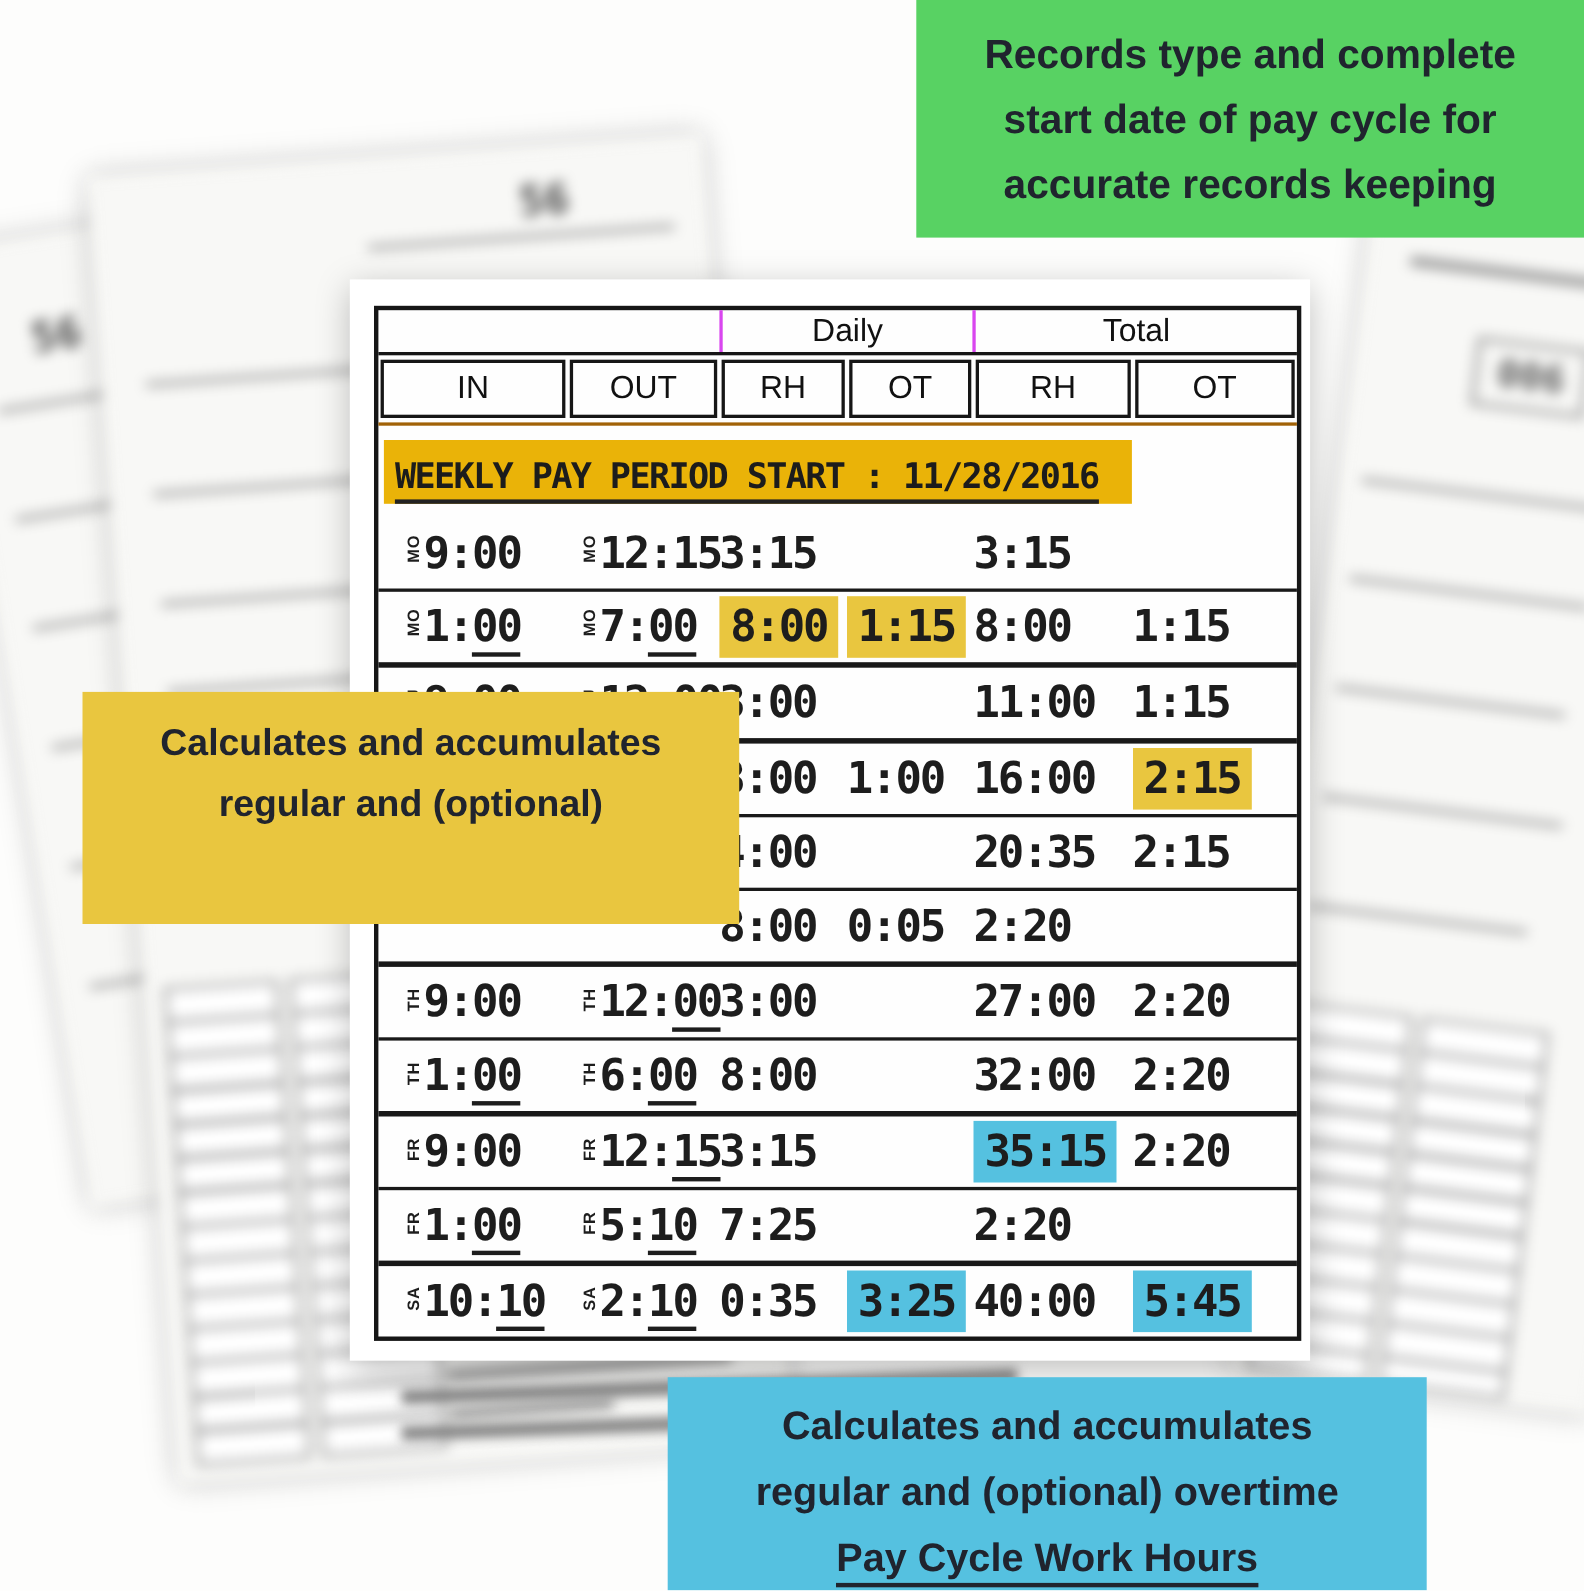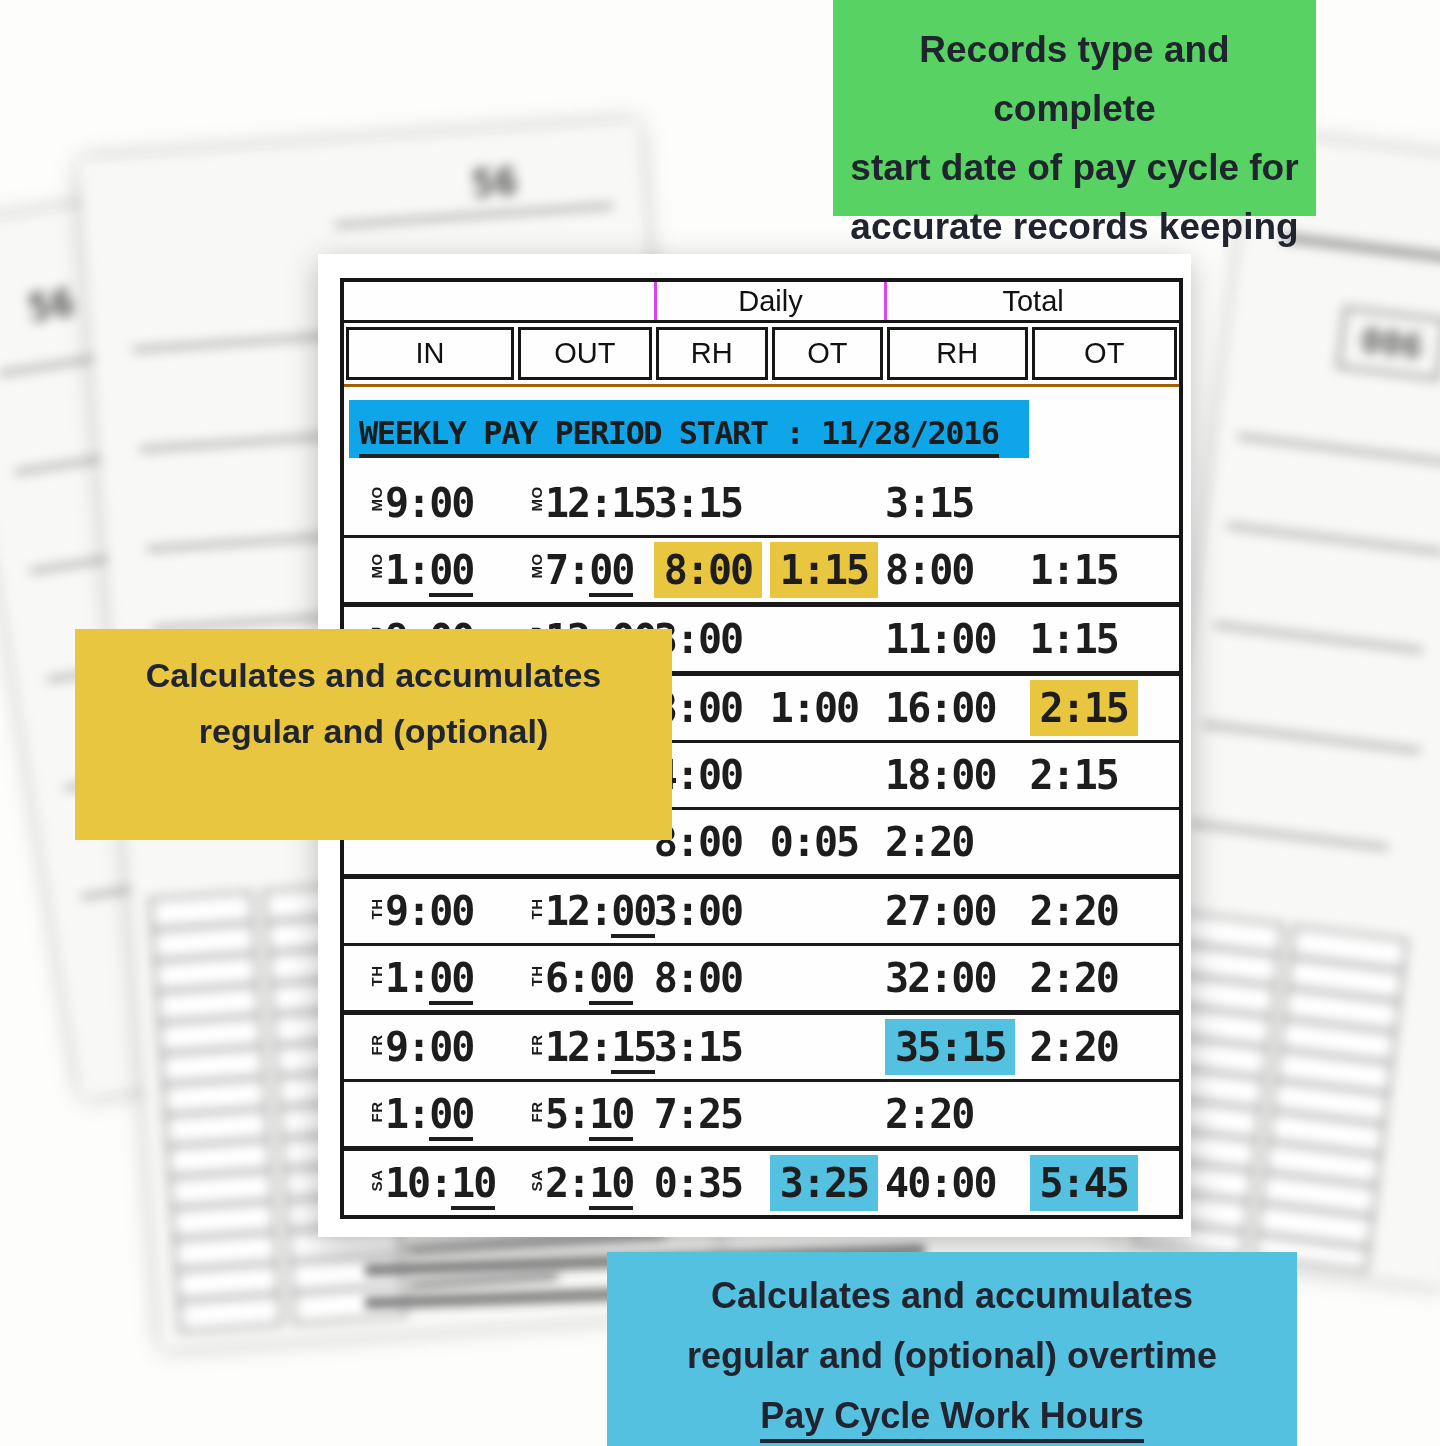--- a/index.html
+++ b/index.html
@@ -60,7 +60,7 @@
   .callout{position:absolute;z-index:3;color:#20242e;font-weight:bold;text-align:center;}
   .callout .ln{display:block;}
   .callout .ul{border-bottom:4px solid #20242e;padding-bottom:3px;}
-  .callout-green{left:833px;top:0;width:483px;height:216px;background:#58d263;
+  .callout-green{left:833px;top:0;width:607px;height:216px;background:#58d263;
                  font-size:37px;line-height:59px;padding-top:20px;box-sizing:border-box;}
   .callout-yellow{left:75px;top:629px;width:597px;height:211px;background:#e9c63f;
                   font-size:34px;line-height:56px;padding-top:18px;box-sizing:border-box;}

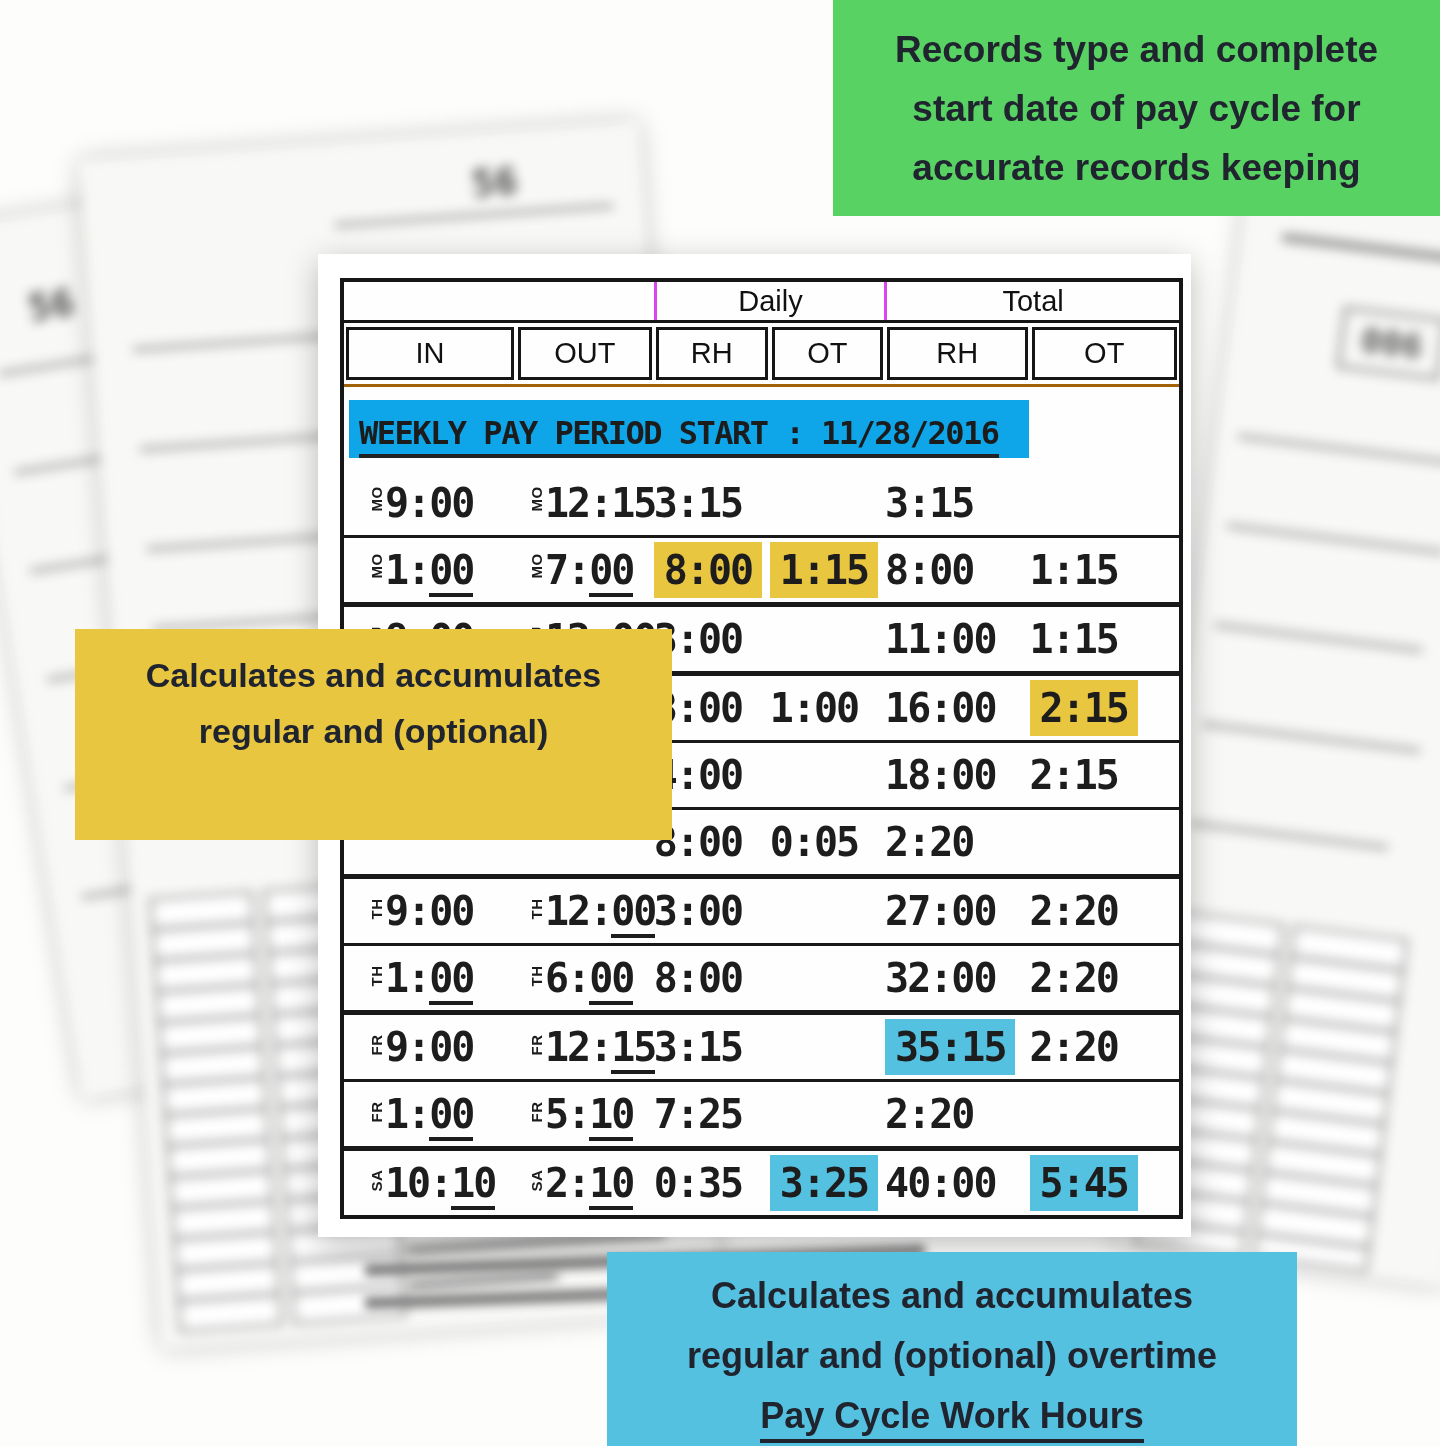--- a/index.html
+++ b/index.html
@@ -39,7 +39,7 @@
   .tc-row:first-child{border-top:none;}
 
   .period-row{height:84px;display:flex;align-items:center;}
-  .period-text{margin-left:5px;background:#0ea5e9;font-family:"DejaVu Sans Mono",monospace;
+  .period-text{margin-left:5px;background:#eab308;font-family:"DejaVu Sans Mono",monospace;
                font-weight:bold;font-size:32px;letter-spacing:-1.5px;color:#1c1c1c;
                padding:14px 30px 6px 10px;white-space:nowrap;}
   .period-text span{border-bottom:4px solid #222;padding-bottom:2px;}

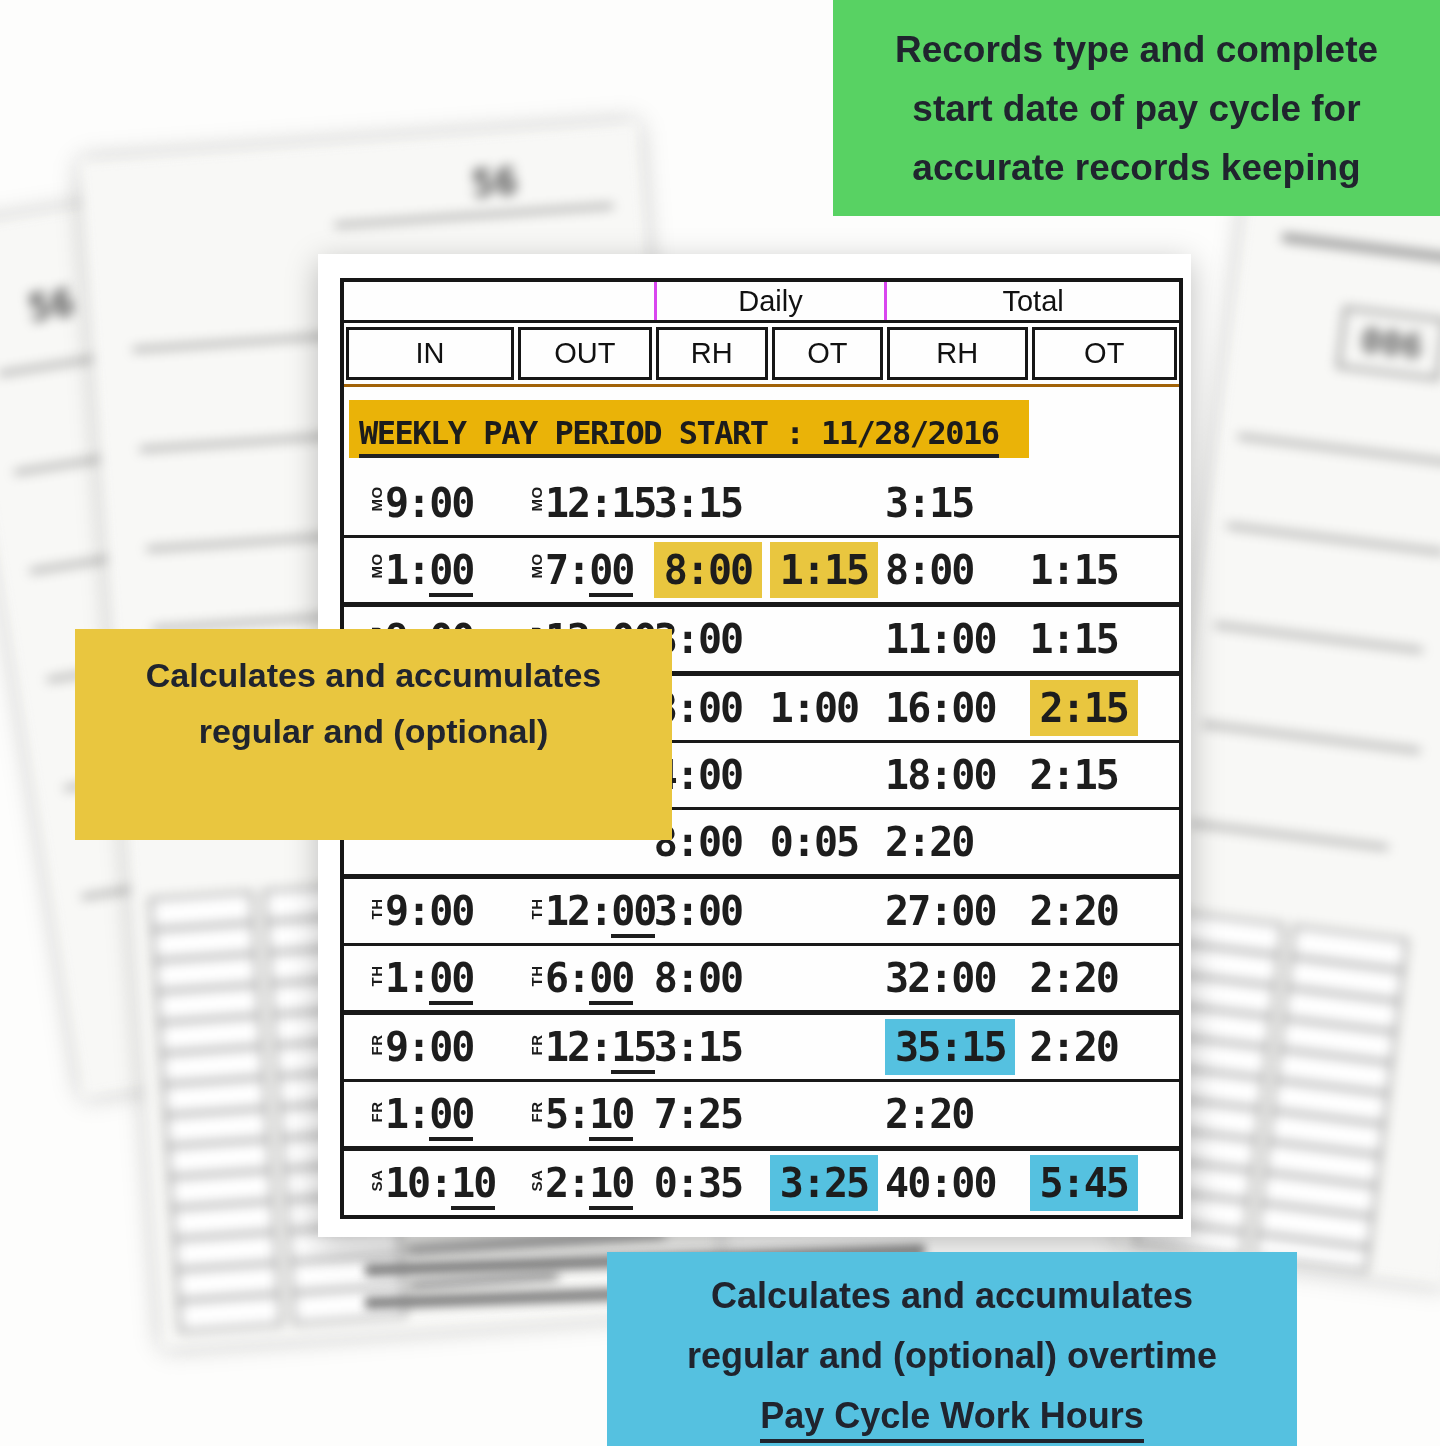--- a/index.html
+++ b/index.html
@@ -219,7 +219,7 @@
             </div>
             <div class="tc-cell val"></div>
             <div class="tc-cell val">
-              <span class="t">18:00</span>
+              <span class="t">20:35</span>
             </div>
             <div class="tc-cell val">
               <span class="t">2:15</span>

